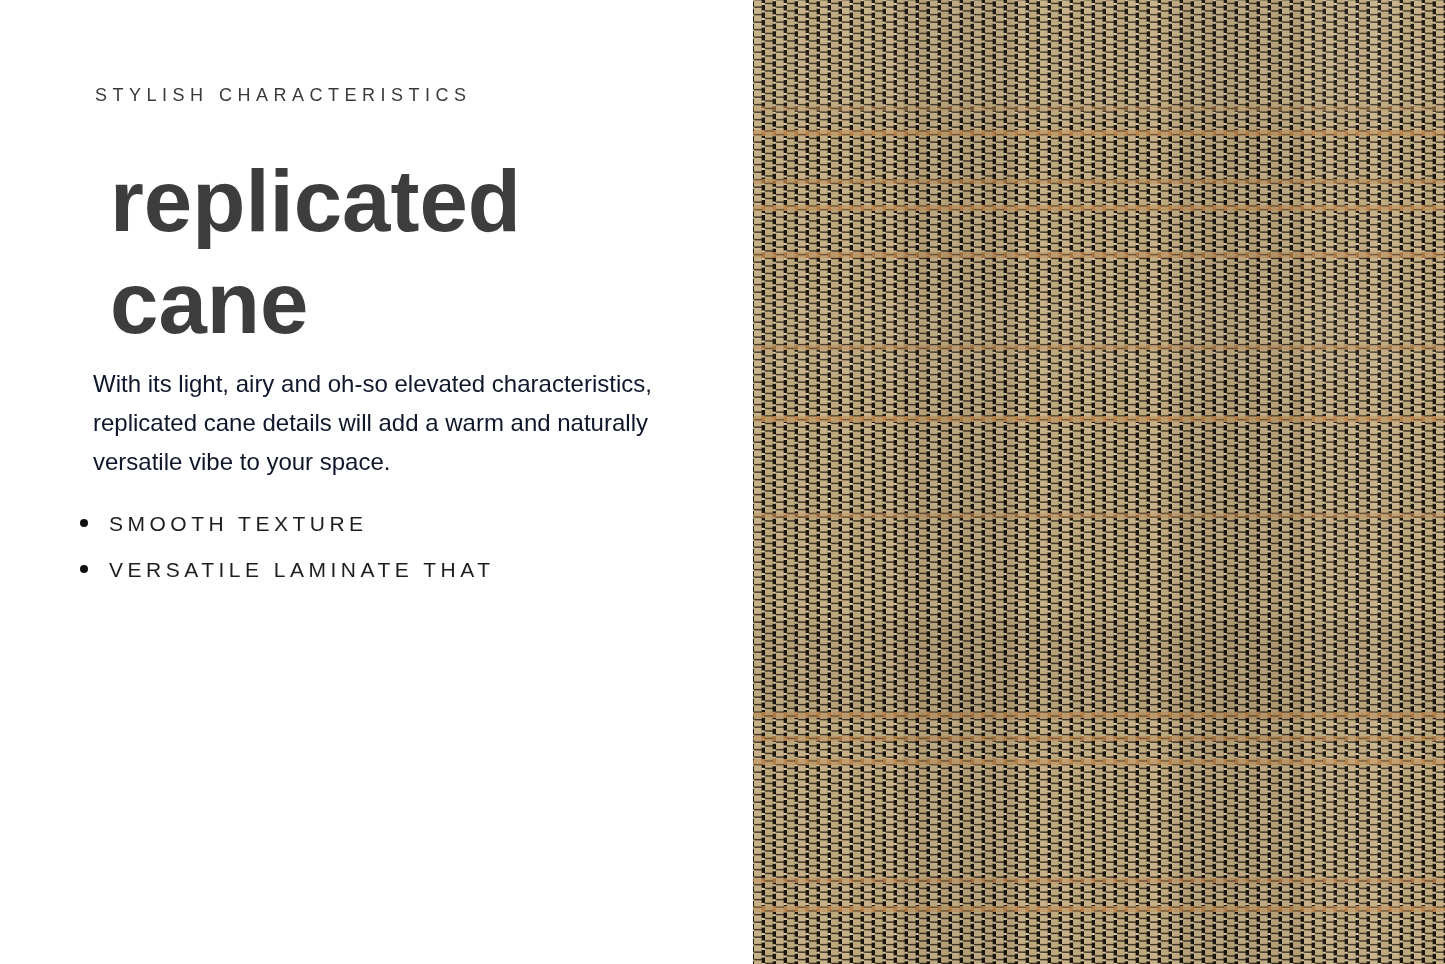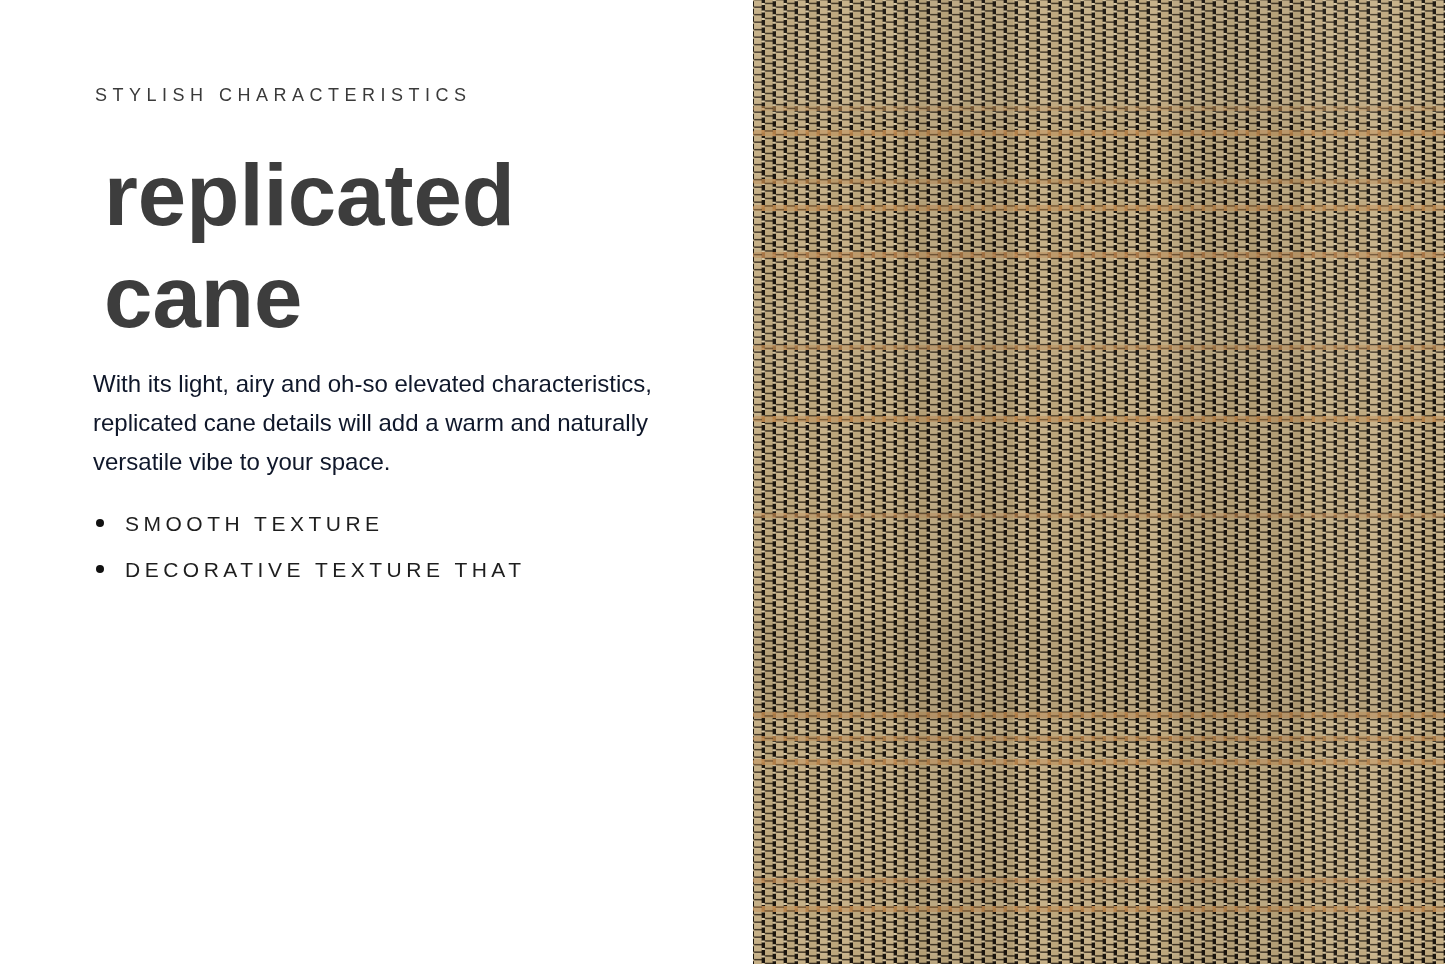--- a/index.html
+++ b/index.html
@@ -35,7 +35,7 @@
   .title {
     position: absolute;
     left: 92px; top: 132px;
-    margin: 12px;
+    margin: 18px;
     font-size: 87px;
     line-height: 102px;
     font-weight: 700;

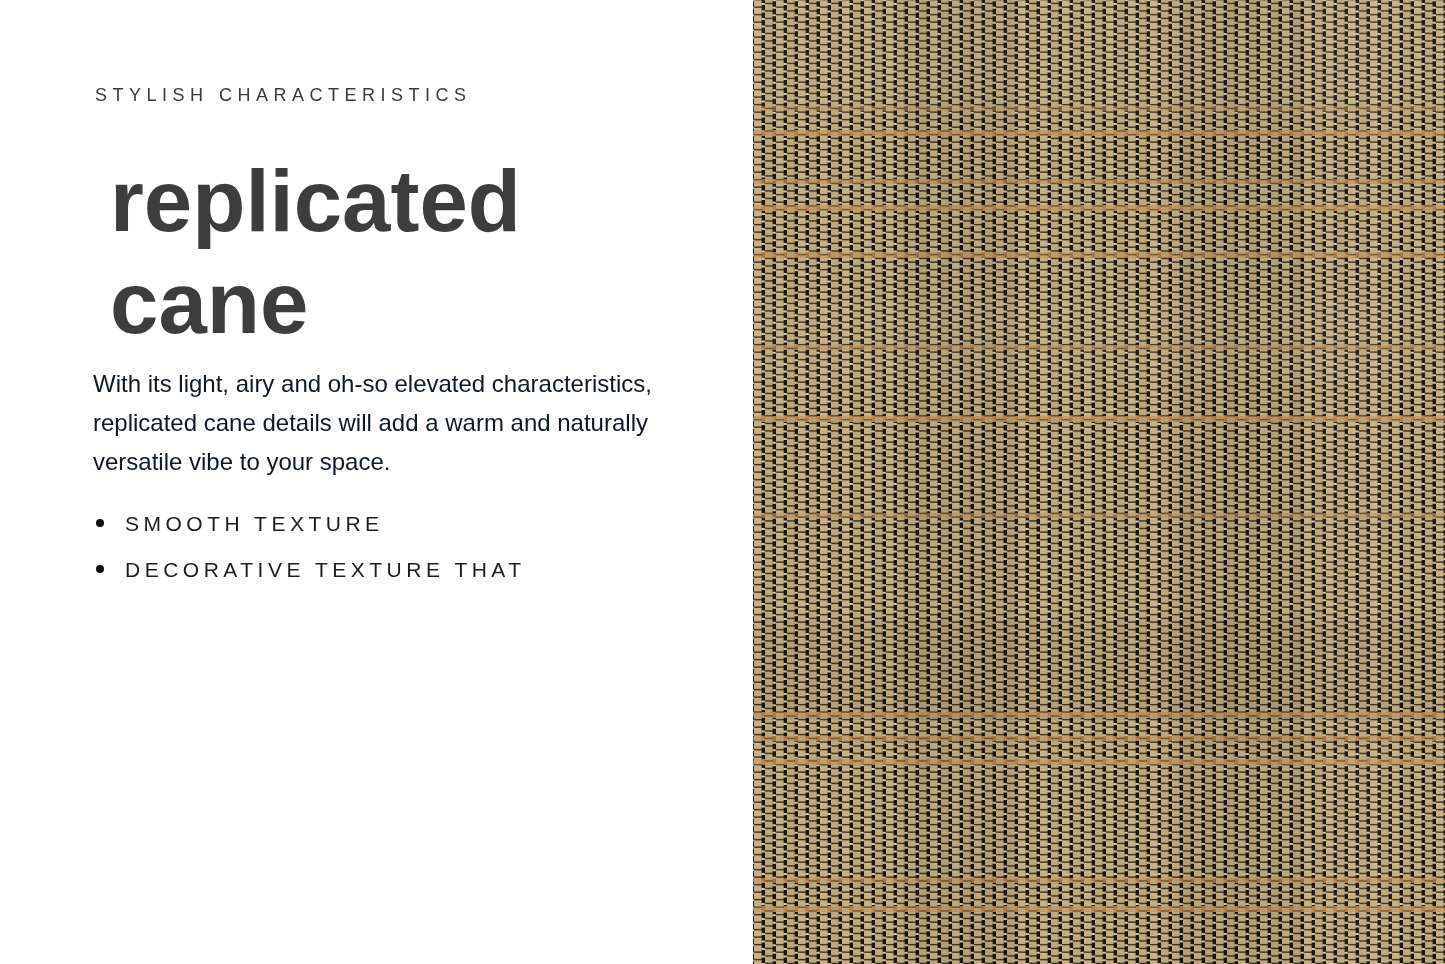--- a/index.html
+++ b/index.html
@@ -56,7 +56,7 @@
 
   .bullets {
     position: absolute;
-    left: 96px; top: 509px;
+    left: 80px; top: 509px;
     margin: 0; padding: 0;
     list-style: none;
     font-size: 21px;

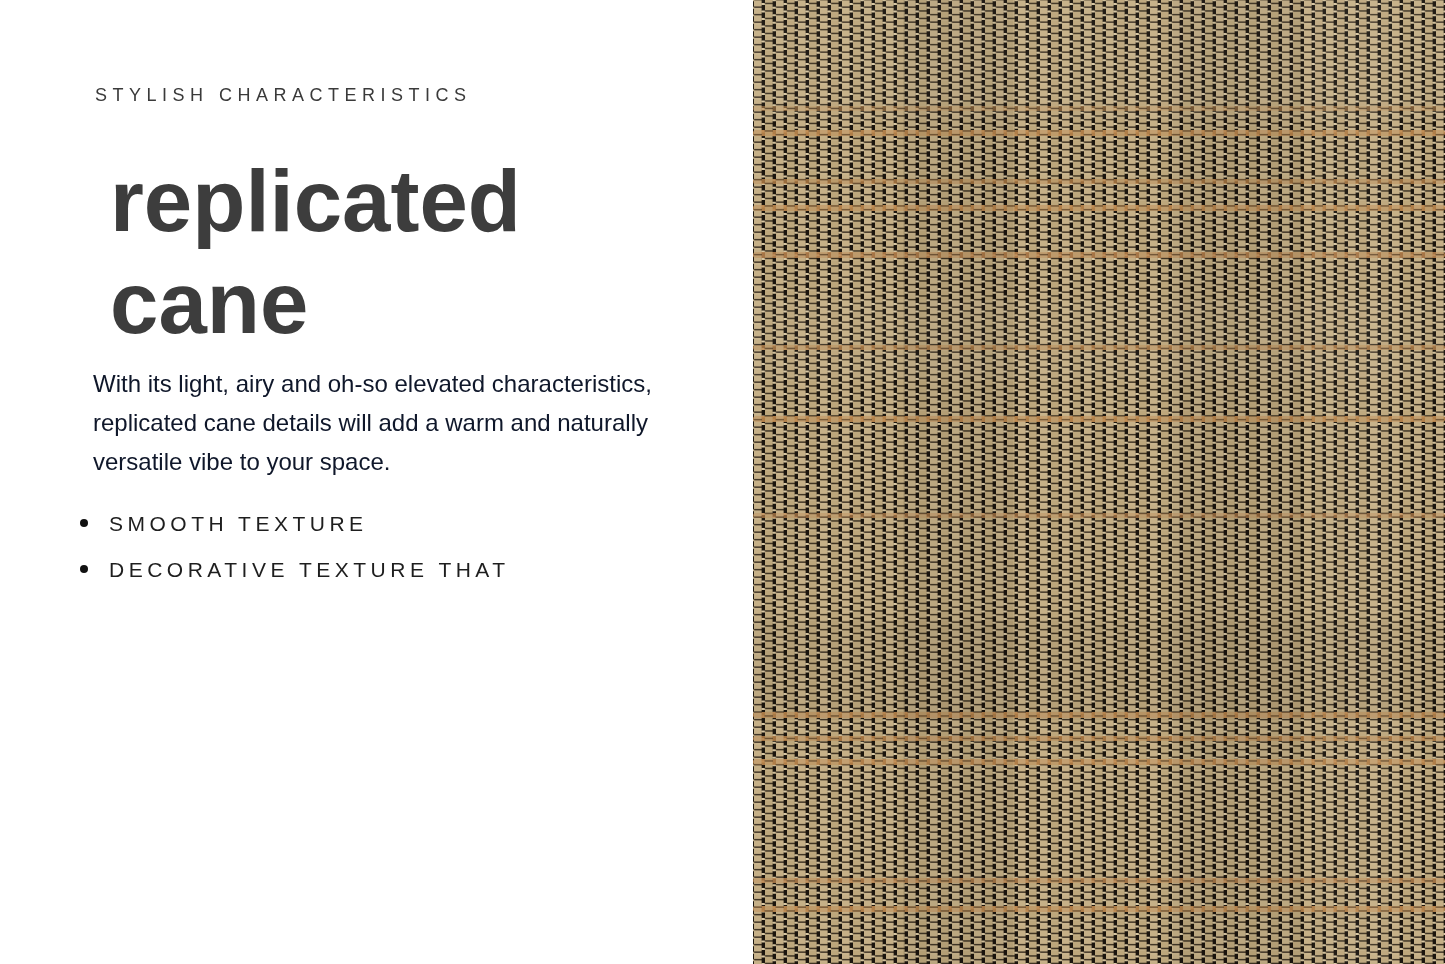--- a/index.html
+++ b/index.html
@@ -113,7 +113,7 @@
       <li>
         <span class="dot"></span>
         <span class="li-text">
-          <span class="li-line">DECORATIVE TEXTURE THAT</span>
+          <span class="li-line">VERSATILE LAMINATE THAT</span>
         </span>
       </li>
     </ul>

